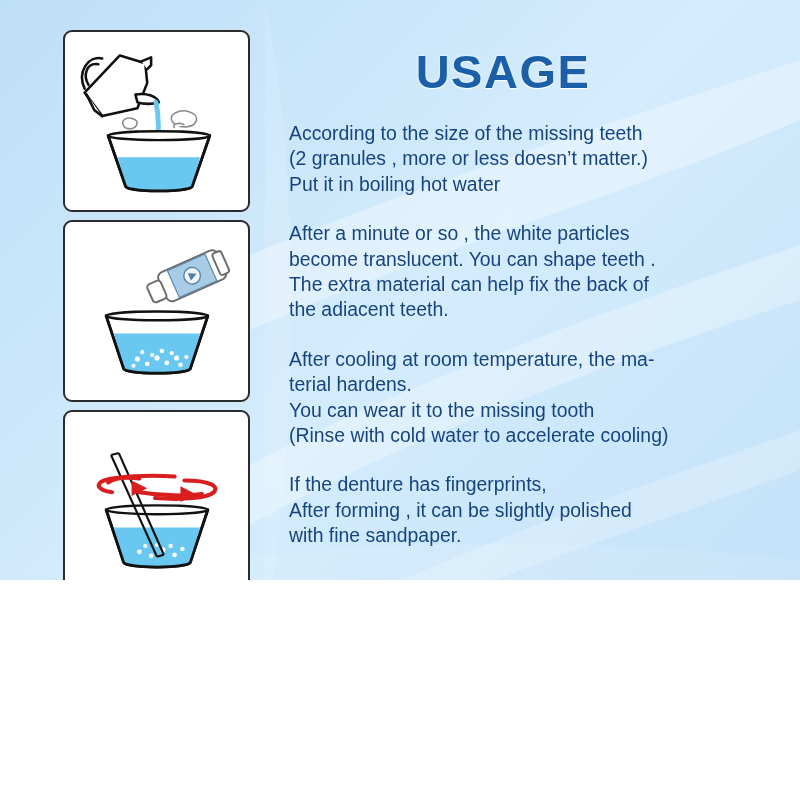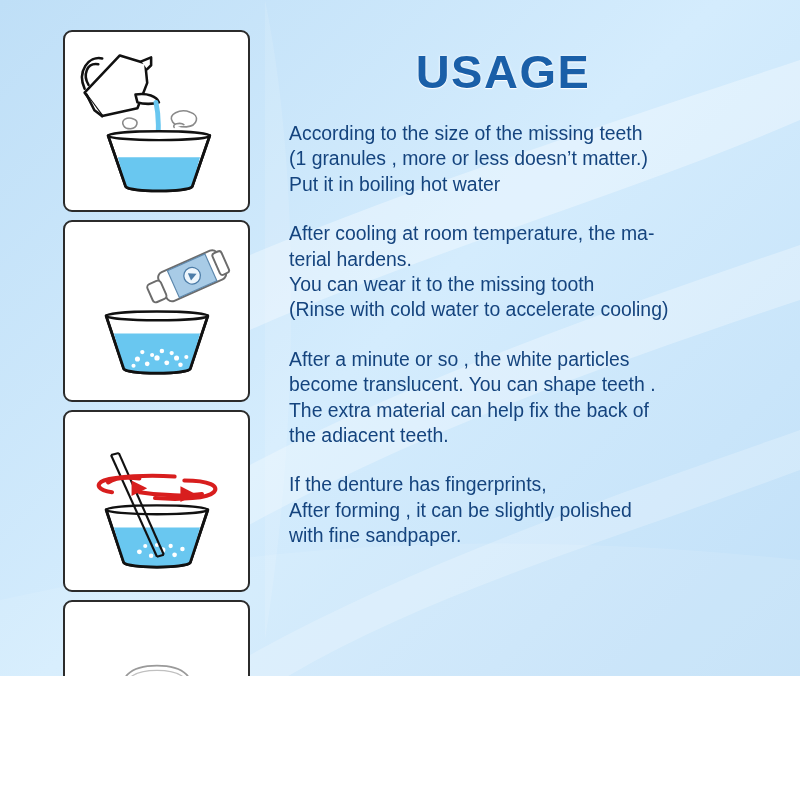--- a/index.html
+++ b/index.html
@@ -10,7 +10,7 @@
   #page {
     position: relative;
     width: 800px;
-    height: 676px;
+    height: 580px;
     overflow: hidden;
     font-family: "Liberation Sans", sans-serif;
     background: linear-gradient(145deg, #bfdff7 0%, #cbe6fb 28%, #d8eefd 52%, #c5e2fa 78%, #bfdff7 100%);

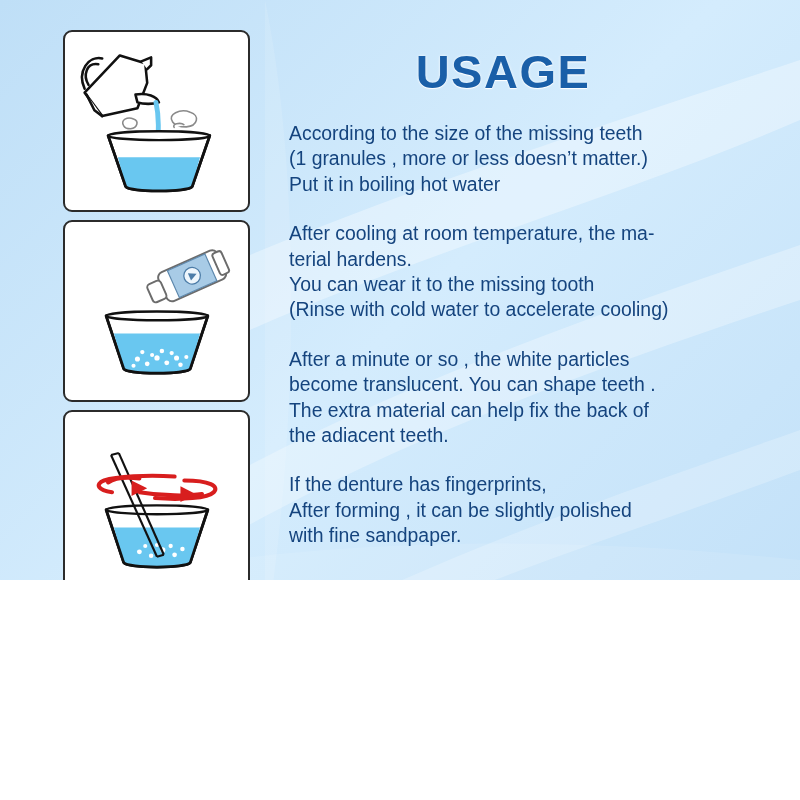--- a/index.html
+++ b/index.html
@@ -226,7 +226,7 @@
     <h1 class="title">USAGE</h1>
 
     <p class="para">According to the size of the missing teeth
-(1 granules , more or less doesn’t matter.)
+(2 granules , more or less doesn’t matter.)
 Put it in boiling hot water</p>
     <p class="para">After cooling at room temperature, the ma-
 terial hardens.

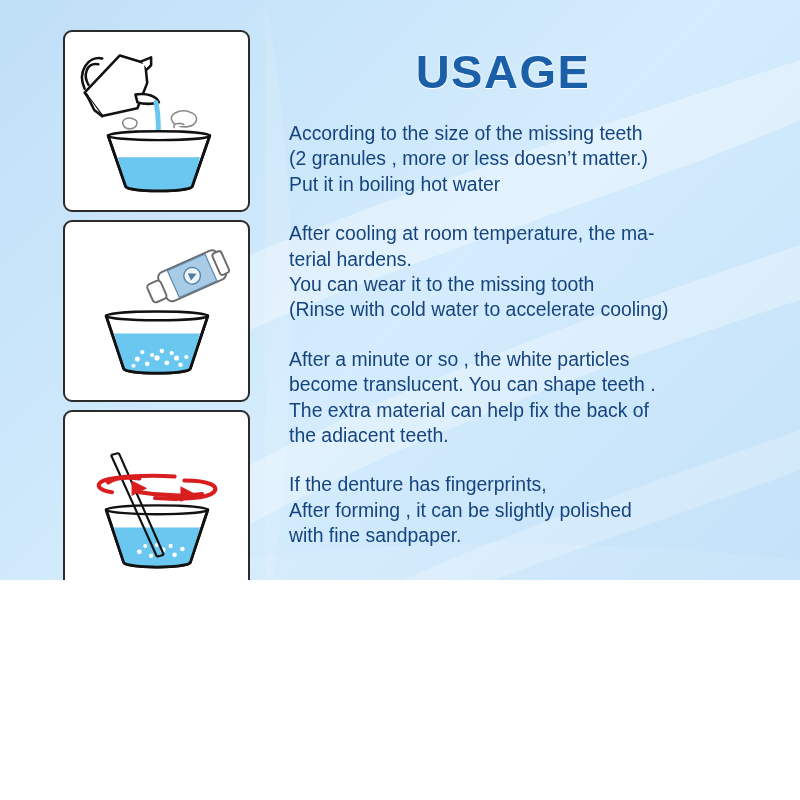--- a/index.html
+++ b/index.html
@@ -228,14 +228,14 @@
     <p class="para">According to the size of the missing teeth
 (2 granules , more or less doesn’t matter.)
 Put it in boiling hot water</p>
+    <p class="para">After a minute or so , the white particles
+become translucent. You can shape teeth .
+The extra material can help fix the back of
+the adiacent teeth.</p>
     <p class="para">After cooling at room temperature, the ma-
 terial hardens.
 You can wear it to the missing tooth
 (Rinse with cold water to accelerate cooling)</p>
-    <p class="para">After a minute or so , the white particles
-become translucent. You can shape teeth .
-The extra material can help fix the back of
-the adiacent teeth.</p>
     <p class="para">If the denture has fingerprints,
 After forming , it can be slightly polished
 with fine sandpaper.</p>

